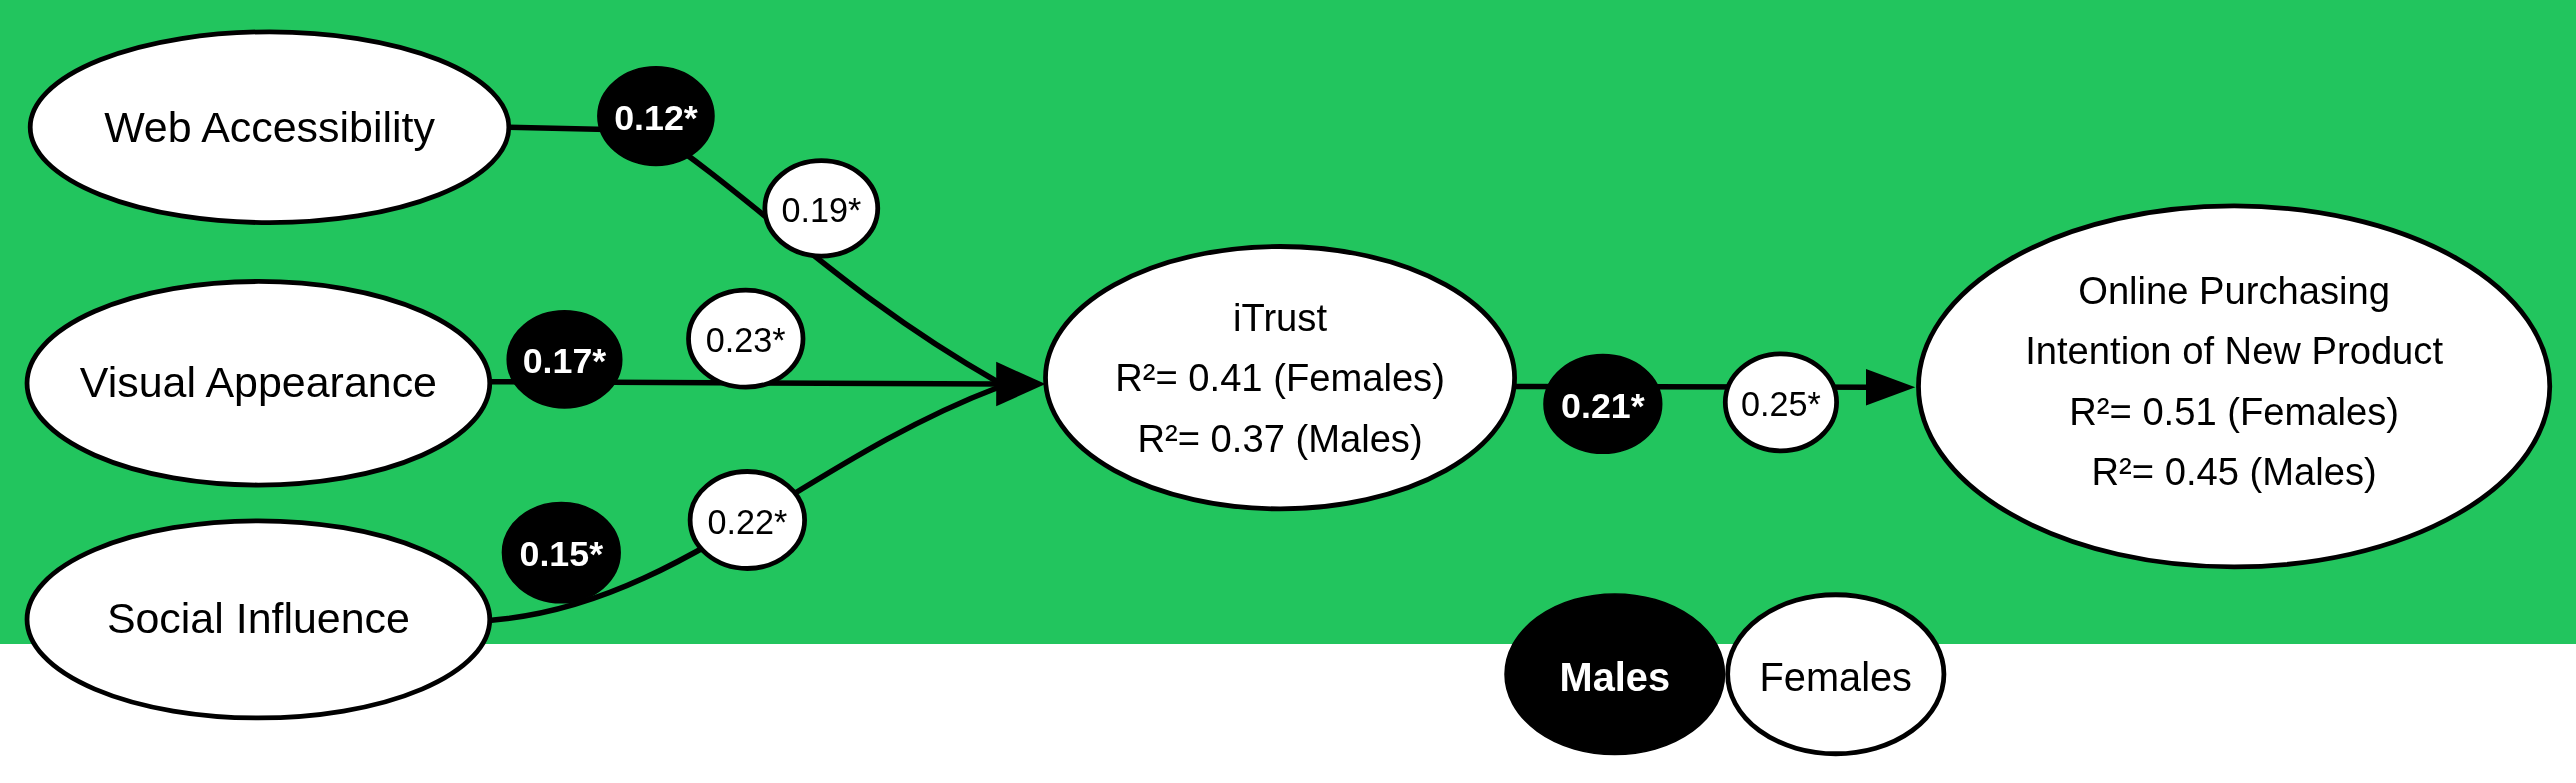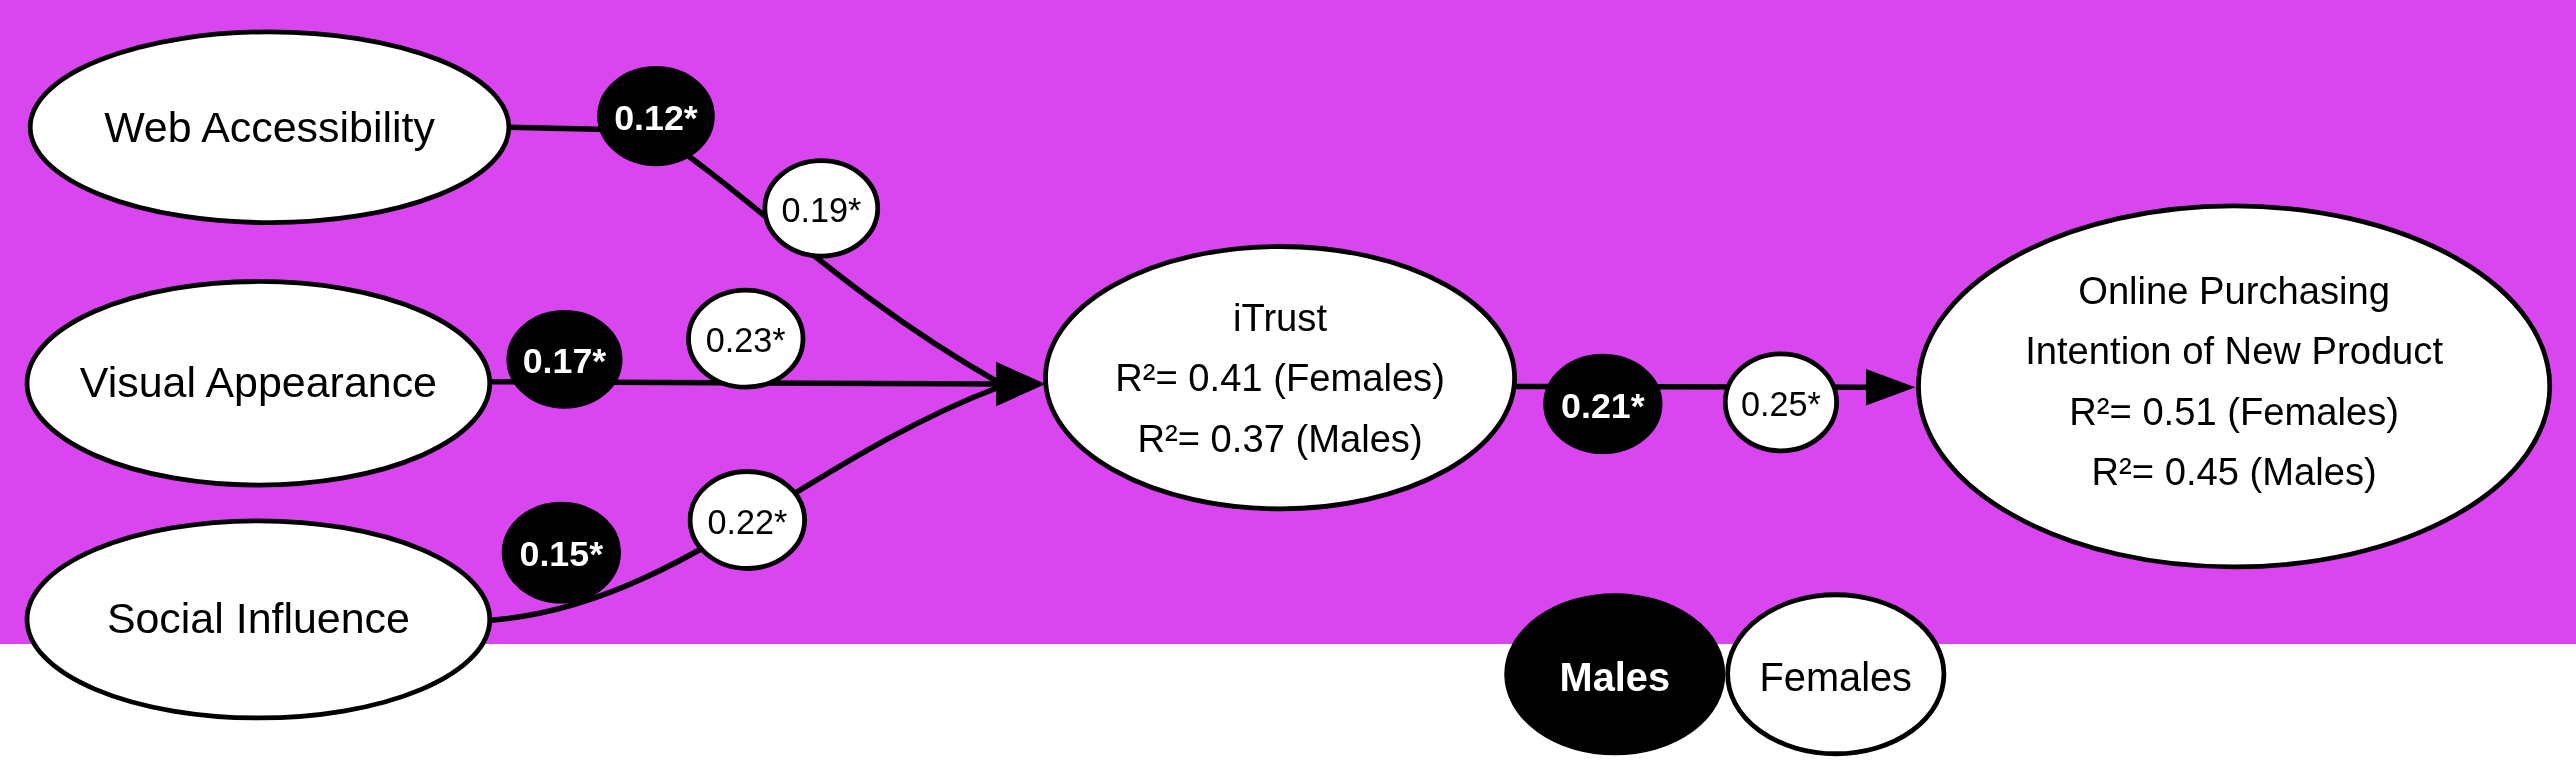--- a/index.html
+++ b/index.html
@@ -15,7 +15,7 @@
     position: relative;
     width: 2576px;
     height: 644px;
-    background: #d946ef;
+    background: #22c55e;
     text-align: center;
   }
   svg { display: block; }

